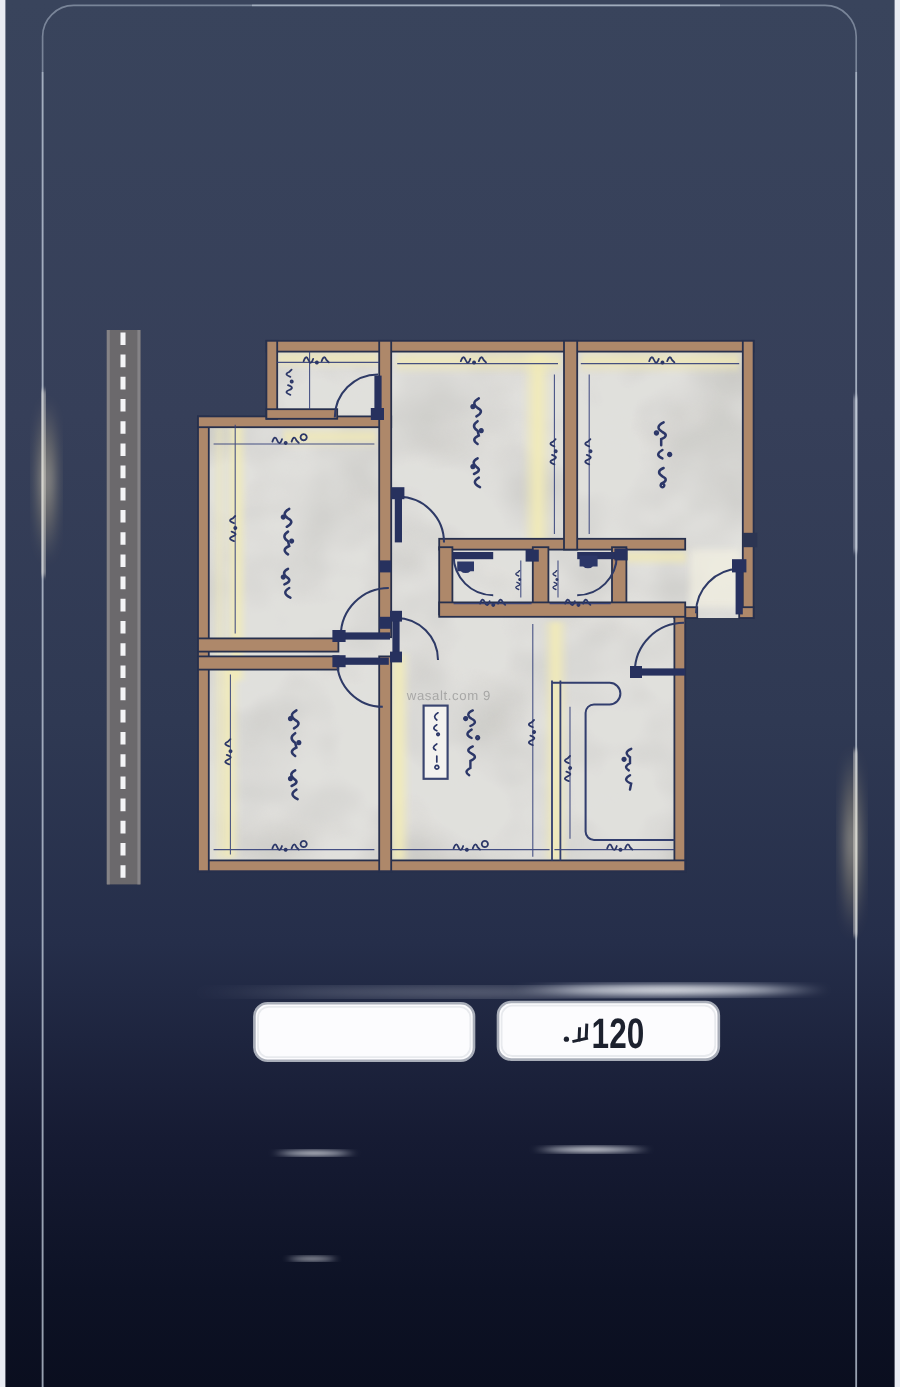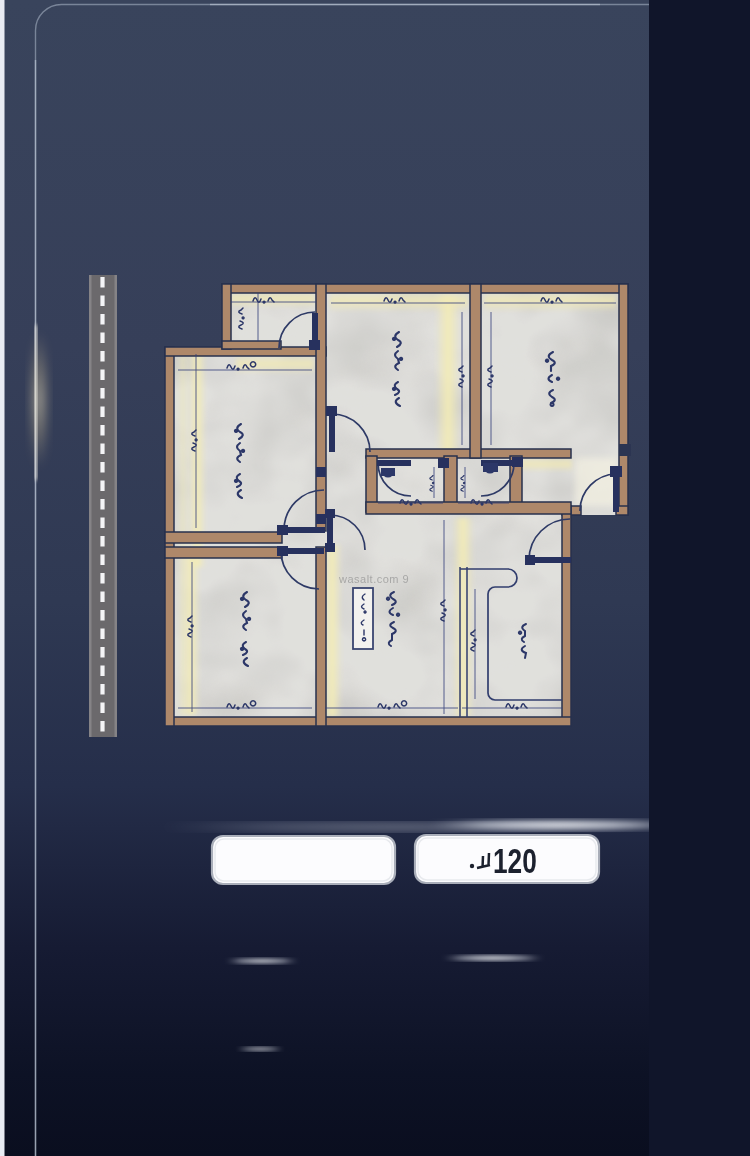--- a/index.html
+++ b/index.html
@@ -3,7 +3,7 @@
 <meta charset="utf-8">
 <style>
   html,body{margin:0;padding:0;background:#10152a;}
-  #stage{position:relative;width:649px;height:1156px;overflow:hidden;
+  #stage{position:relative;width:750px;height:1156px;overflow:hidden;
          font-family:"Liberation Sans", sans-serif;}
 </style>
 </head>

